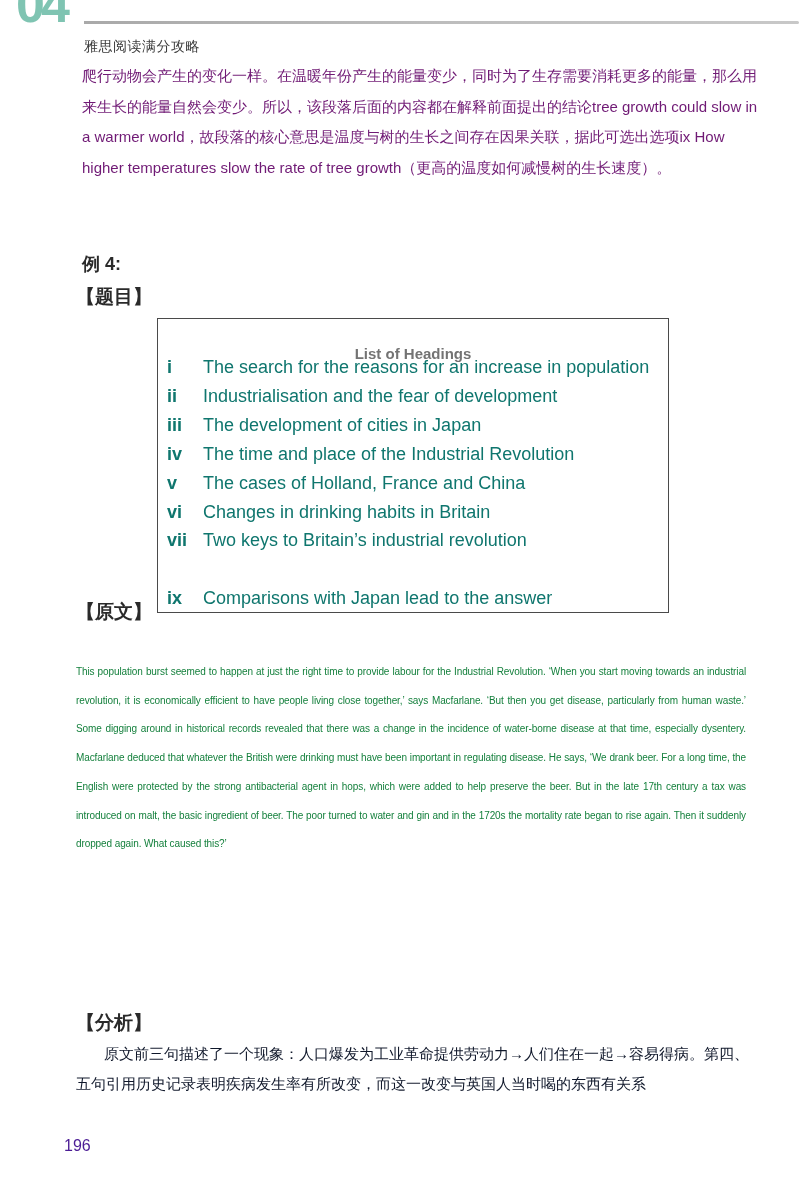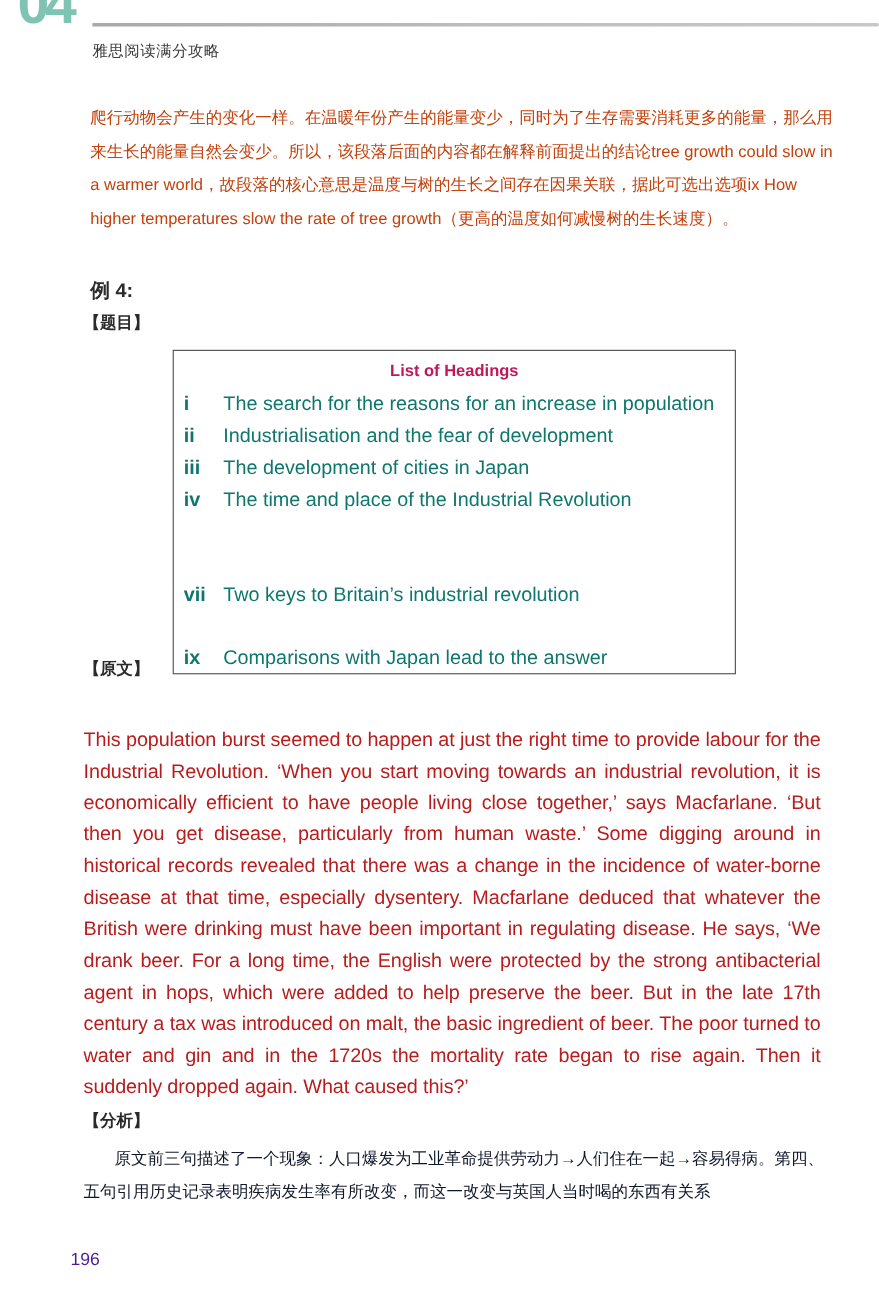--- a/index.html
+++ b/index.html
@@ -21,7 +21,7 @@
     border-radius: 0 3px 3px 0;
   }
   .cn-para {
-    position: absolute; left: 82px; width: 676px; font-size: 15px; line-height: 30.5px; color: #c2410c; margin-top: 32px;
+    position: absolute; left: 82px; width: 676px; font-size: 15px; line-height: 30.5px; color: #701a75;
   }
   .p1 { top: 61px; }
   .example-label { position: absolute; left: 82px; top: 252px; font-size: 18px; font-weight: bold; }

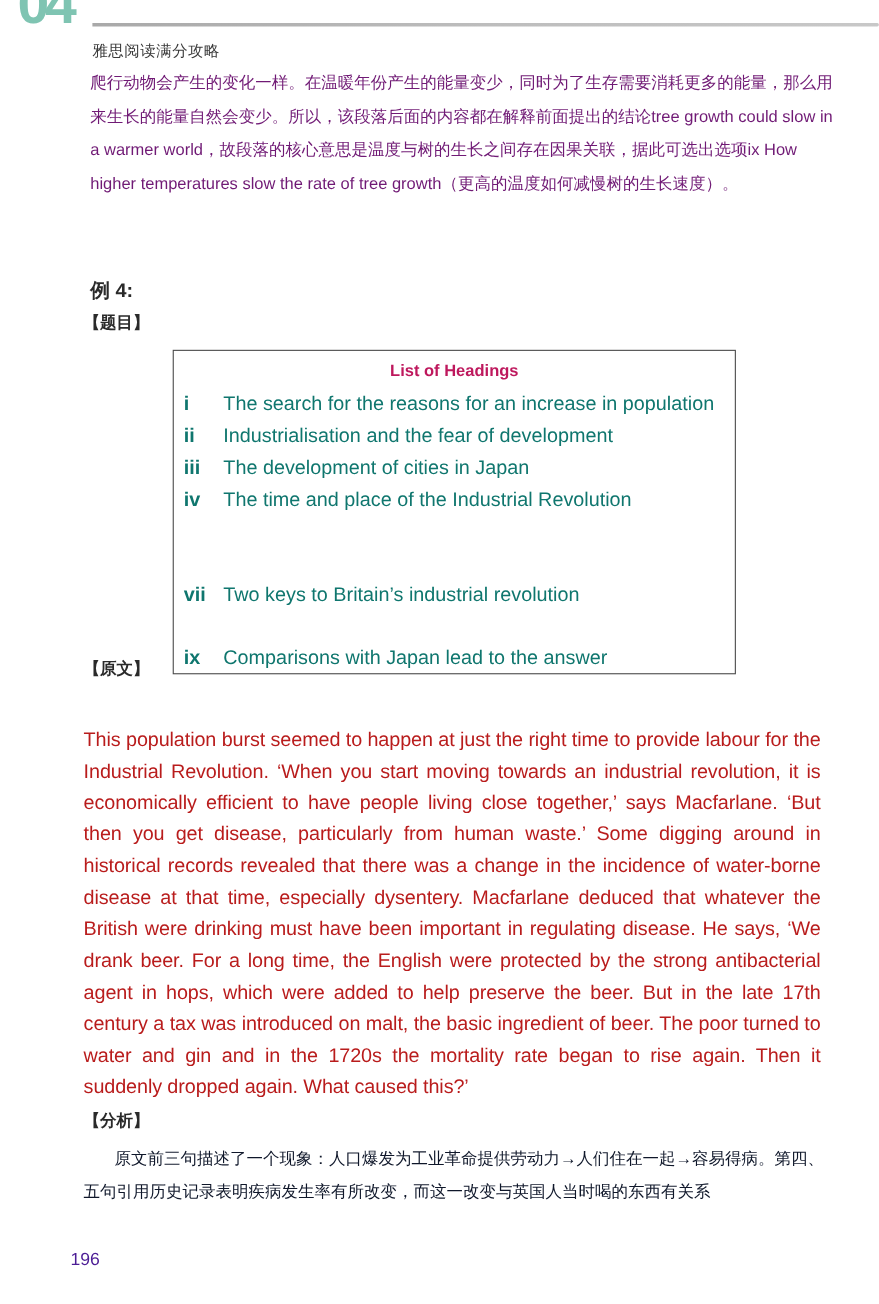--- a/index.html
+++ b/index.html
@@ -25,7 +25,7 @@
   }
   .p1 { top: 61px; }
   .example-label { position: absolute; left: 82px; top: 252px; font-size: 18px; font-weight: bold; }
-  .section-label { position: absolute; font-size: 15px; font-weight: bold; }
+  .section-label { position: absolute; font-size: 19px; font-weight: bold; }
   .lbl-timu { left: 76px; top: 284px; }
   .lbl-yuanwen { left: 76px; top: 599px; }
   .lbl-fenxi { left: 76px; top: 1010px; }

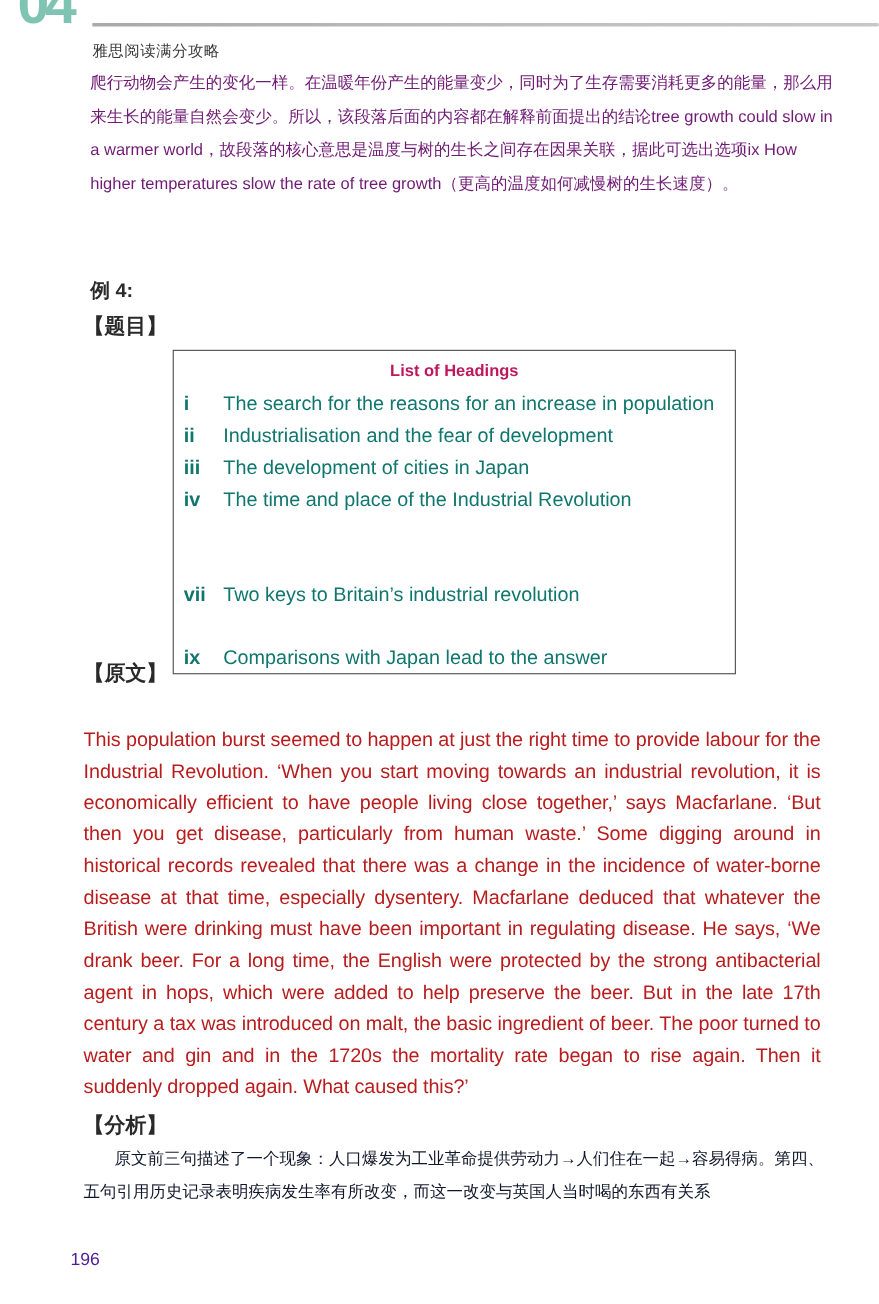--- a/index.html
+++ b/index.html
@@ -34,8 +34,8 @@
     border: 1.5px solid #4a4a4a; box-sizing: border-box;
   }
   .headings-title {
-    position: absolute; left: 0; right: 0; top: 10px; text-align: center;
-    font-weight: bold; font-size: 15px; color: #be185d;
+    position: absolute; left: 0; right: 0; top: 26px; text-align: center;
+    font-weight: bold; font-size: 15px; color: #737373;
   }
   .heading-row { position: absolute; left: 9px; font-size: 18px; color: #0f766e; white-space: nowrap; }
   .heading-num { display: inline-block; width: 36px; font-weight: bold; }

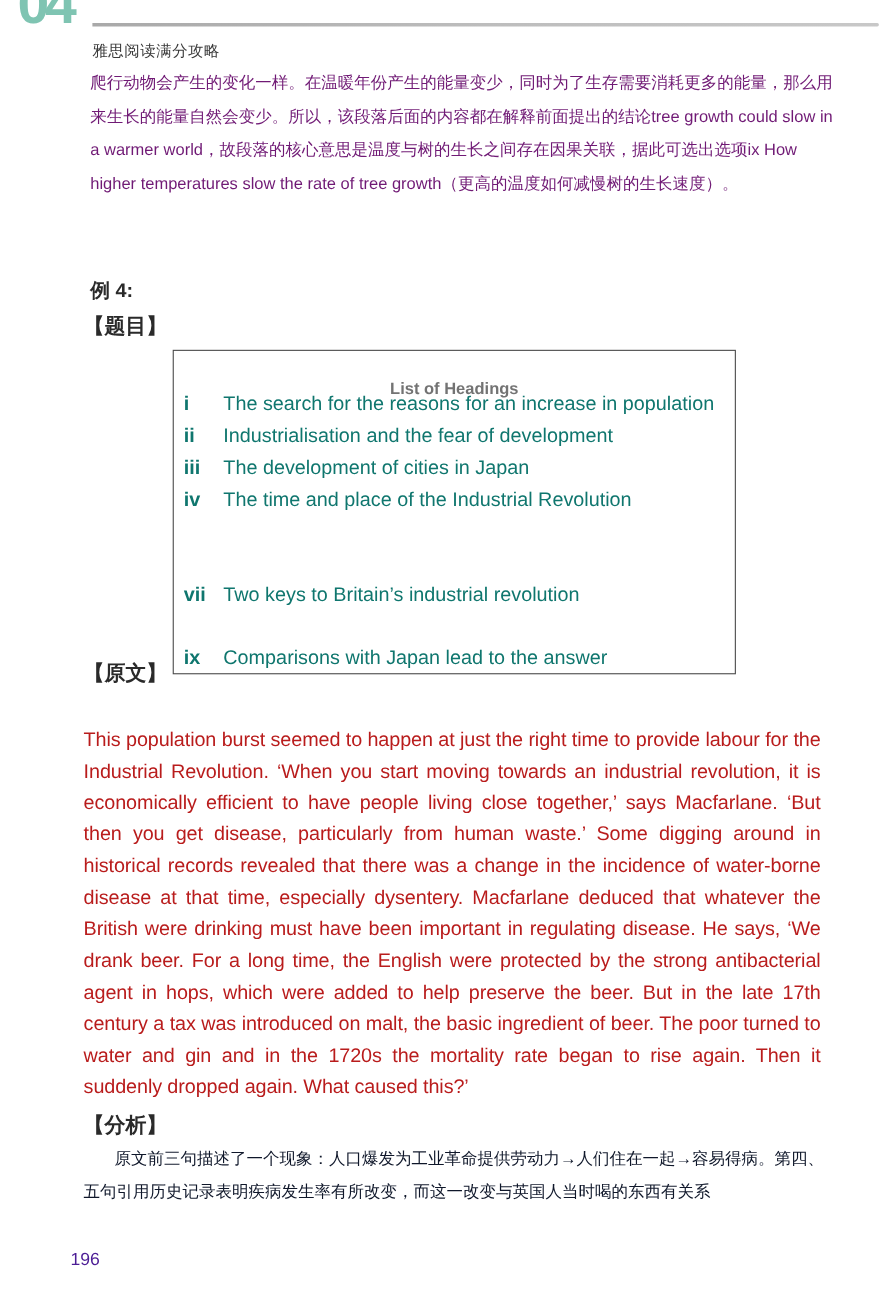--- a/index.html
+++ b/index.html
@@ -69,6 +69,7 @@
   <div class="heading-row" style="top:67px"><span class="heading-num">ii</span><span>Industrialisation and the fear of development</span></div>
   <div class="heading-row" style="top:96px"><span class="heading-num">iii</span><span>The development of cities in Japan</span></div>
   <div class="heading-row" style="top:125px"><span class="heading-num">iv</span><span>The time and place of the Industrial Revolution</span></div>
+  <div class="heading-row" style="top:154px"><span class="heading-num">v</span><span>The cases of Holland, France and China</span></div>
   <div class="heading-row" style="top:211px"><span class="heading-num">vii</span><span>Two keys to Britain’s industrial revolution</span></div>
   <div class="heading-row" style="top:269px"><span class="heading-num">ix</span><span>Comparisons with Japan lead to the answer</span></div>
 </div>

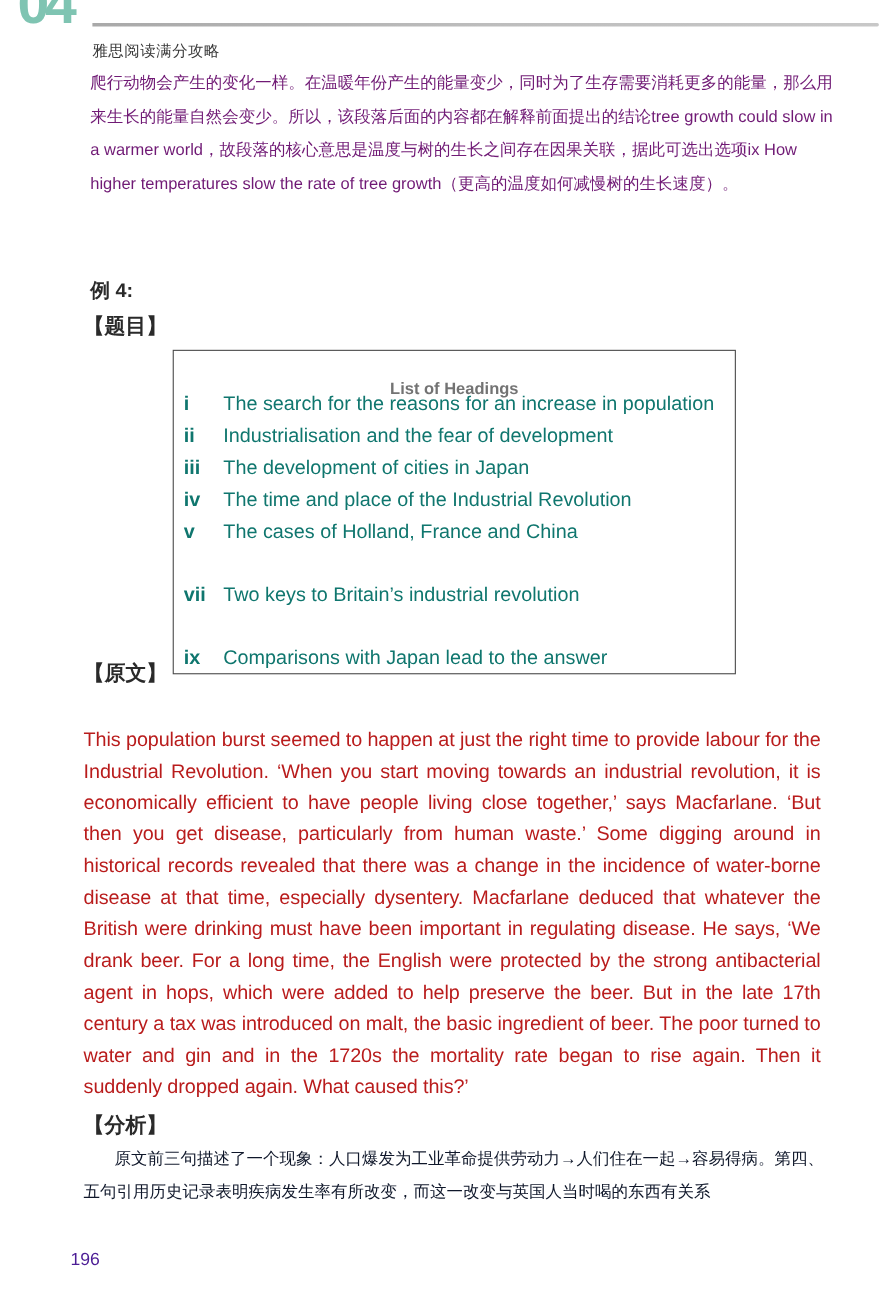--- a/index.html
+++ b/index.html
@@ -70,6 +70,7 @@
   <div class="heading-row" style="top:96px"><span class="heading-num">iii</span><span>The development of cities in Japan</span></div>
   <div class="heading-row" style="top:125px"><span class="heading-num">iv</span><span>The time and place of the Industrial Revolution</span></div>
   <div class="heading-row" style="top:154px"><span class="heading-num">v</span><span>The cases of Holland, France and China</span></div>
+  <div class="heading-row" style="top:183px"><span class="heading-num">vi</span><span>Changes in drinking habits in Britain</span></div>
   <div class="heading-row" style="top:211px"><span class="heading-num">vii</span><span>Two keys to Britain’s industrial revolution</span></div>
   <div class="heading-row" style="top:269px"><span class="heading-num">ix</span><span>Comparisons with Japan lead to the answer</span></div>
 </div>

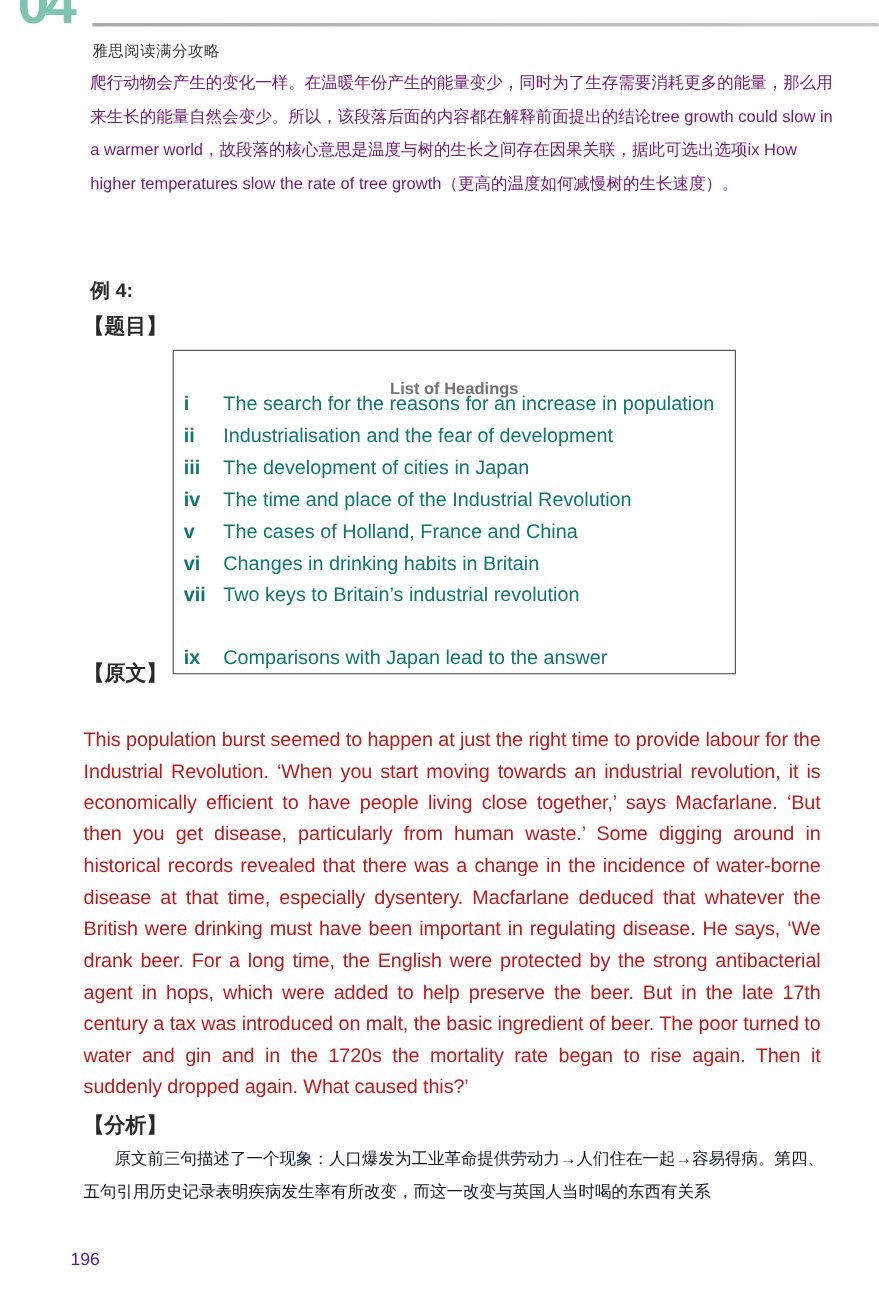--- a/index.html
+++ b/index.html
@@ -40,8 +40,8 @@
   .heading-row { position: absolute; left: 9px; font-size: 18px; color: #0f766e; white-space: nowrap; }
   .heading-num { display: inline-block; width: 36px; font-weight: bold; }
   .en-para {
-    position: absolute; left: 76px; width: 670px; font-size: 18px; line-height: 28.7px;
-    text-align: justify; text-align-last: left; color: #b91c1c;
+    position: absolute; left: 76px; width: 670px; font-size: 10px; line-height: 28.7px;
+    text-align: justify; text-align-last: left; color: #15803d;
     font-family: "Liberation Sans", sans-serif; letter-spacing: -0.1px;
   }
   .orig { top: 658px; }

